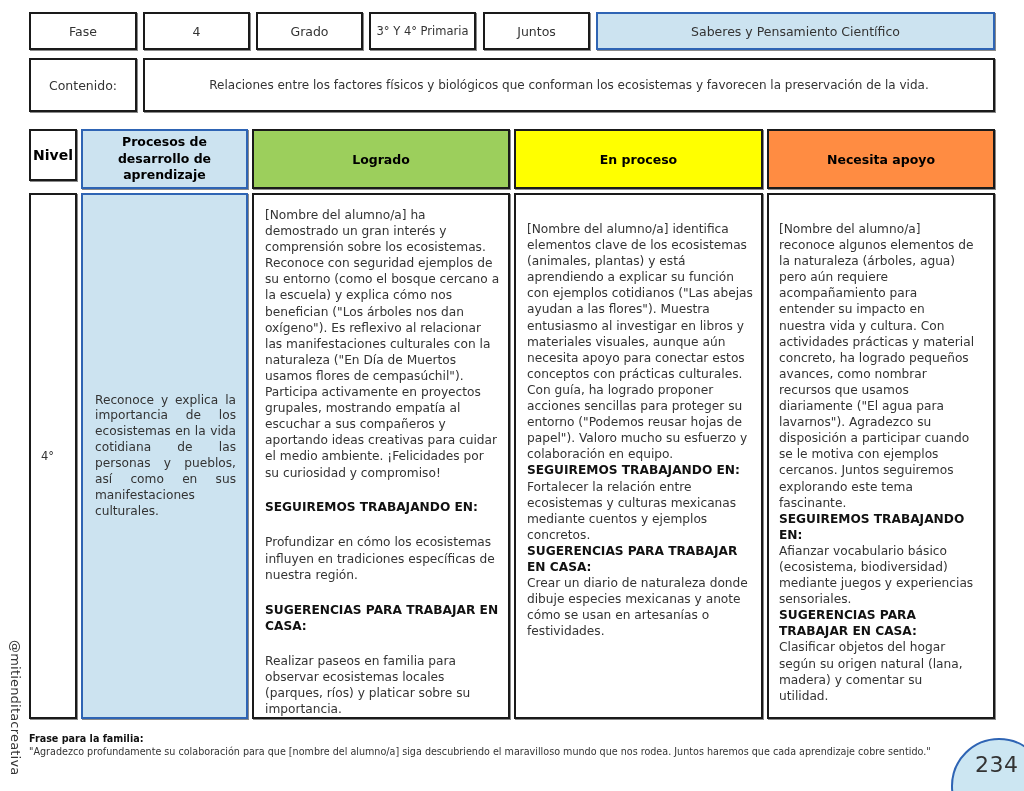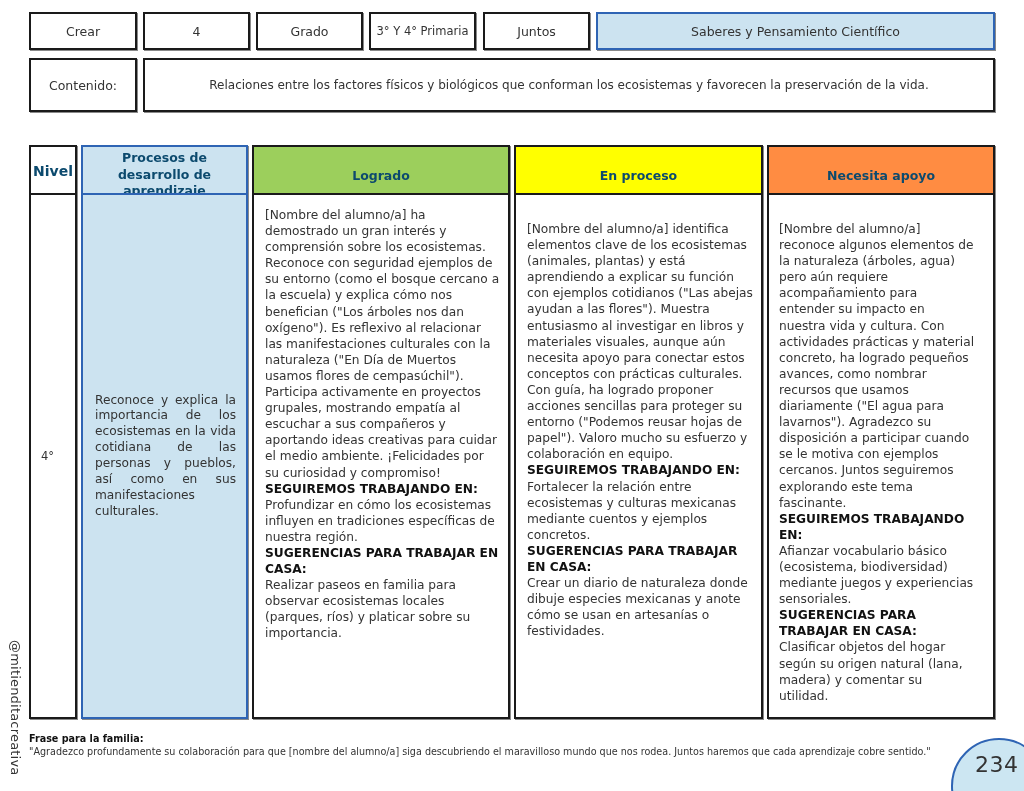--- a/index.html
+++ b/index.html
@@ -80,7 +80,7 @@
 </head>
 <body>
 
-<div class="box" id="b-fase">Crear</div>
+<div class="box" id="b-fase">Fase</div>
 <div class="box" id="b-fase-v">4</div>
 <div class="box" id="b-grado">Grado</div>
 <div class="box" id="b-grado-v">3° Y 4° Primaria</div>

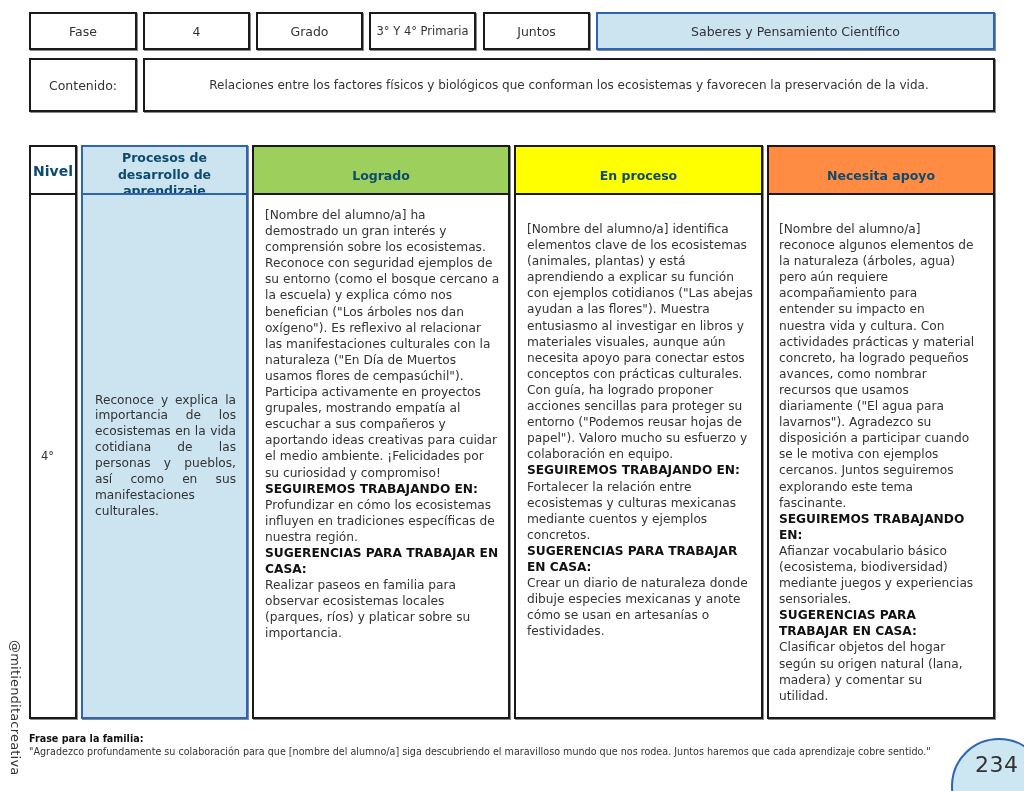--- a/index.html
+++ b/index.html
@@ -31,7 +31,7 @@
   #b-cont-v { left: 143px; top: 58px; width: 852px; height: 54px; font-size: 12px; }
 
   
-  .hdr { font-weight: bold; font-size: 12.5px; color: #0c4a6e; margin-top: 16px; }
+  .hdr { font-weight: bold; font-size: 12.5px; color: #000000; }
   #h-nivel   { left: 29px;  top: 129px; width: 48px;  height: 52px; font-size: 14px; }
   #h-proc    { left: 81px;  top: 129px; width: 167px; height: 60px; line-height: 1.35; padding: 0 8px; }
   #h-logrado { left: 252px; top: 129px; width: 258px; height: 60px; background: #9ccf5c; }

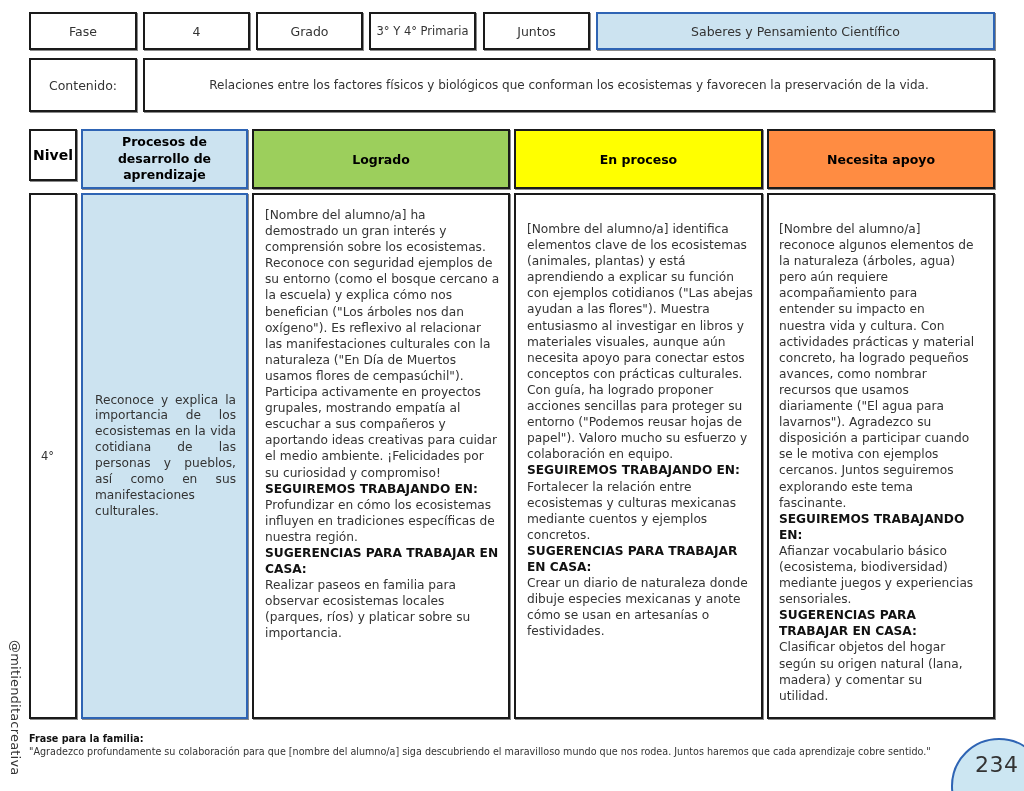--- a/index.html
+++ b/index.html
@@ -50,7 +50,7 @@
   }
   .desc p { margin: 0; }
   .desc .sec { font-weight: bold; color: #111; }
-  #c-logrado { left: 252px; top: 193px; width: 258px; height: 526px; padding: 12px 8px 0 11px; }
+  #c-logrado { left: 252px; top: 193px; width: 258px; height: 526px; padding: 12px 8px 0 11px; justify-content: space-between; }
   #c-proceso { left: 514px; top: 193px; width: 249px; height: 526px; padding: 26px 6px 0 11px; }
   #c-apoyo   { left: 767px; top: 193px; width: 228px; height: 526px; padding: 26px 18px 0 10px; }
 

